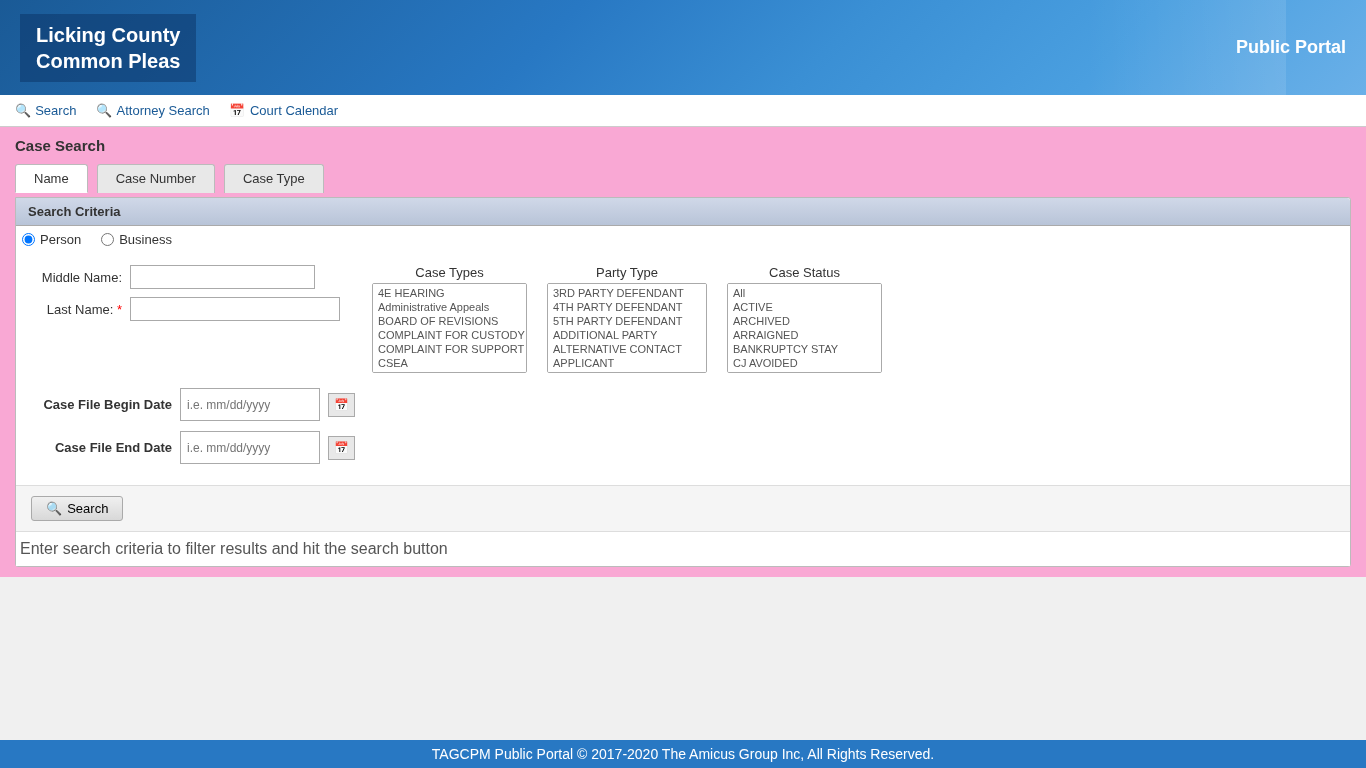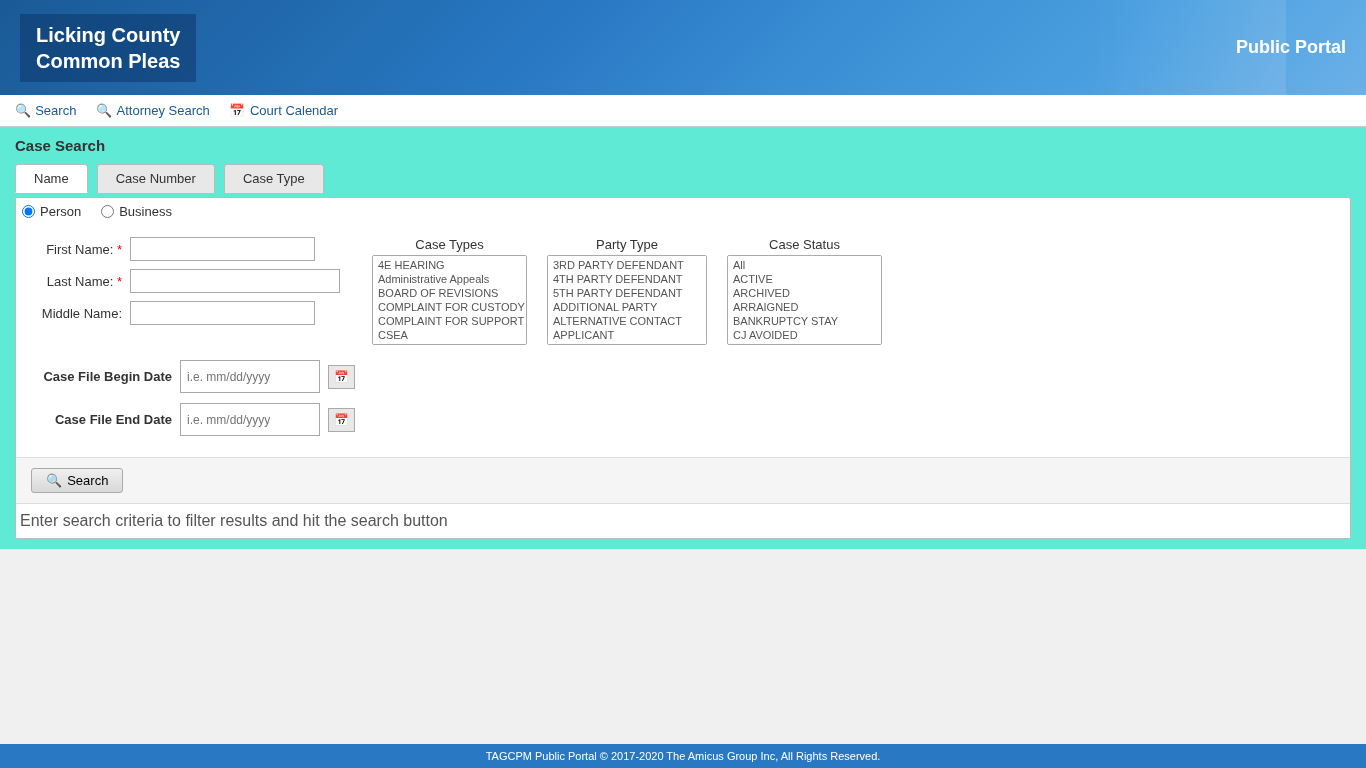--- a/index.html
+++ b/index.html
@@ -66,7 +66,7 @@
     
     .main-content {
       padding: 10px 15px;
-      background: #5eead4;
+      background: #f9a8d4;
     }
 
     .page-title {

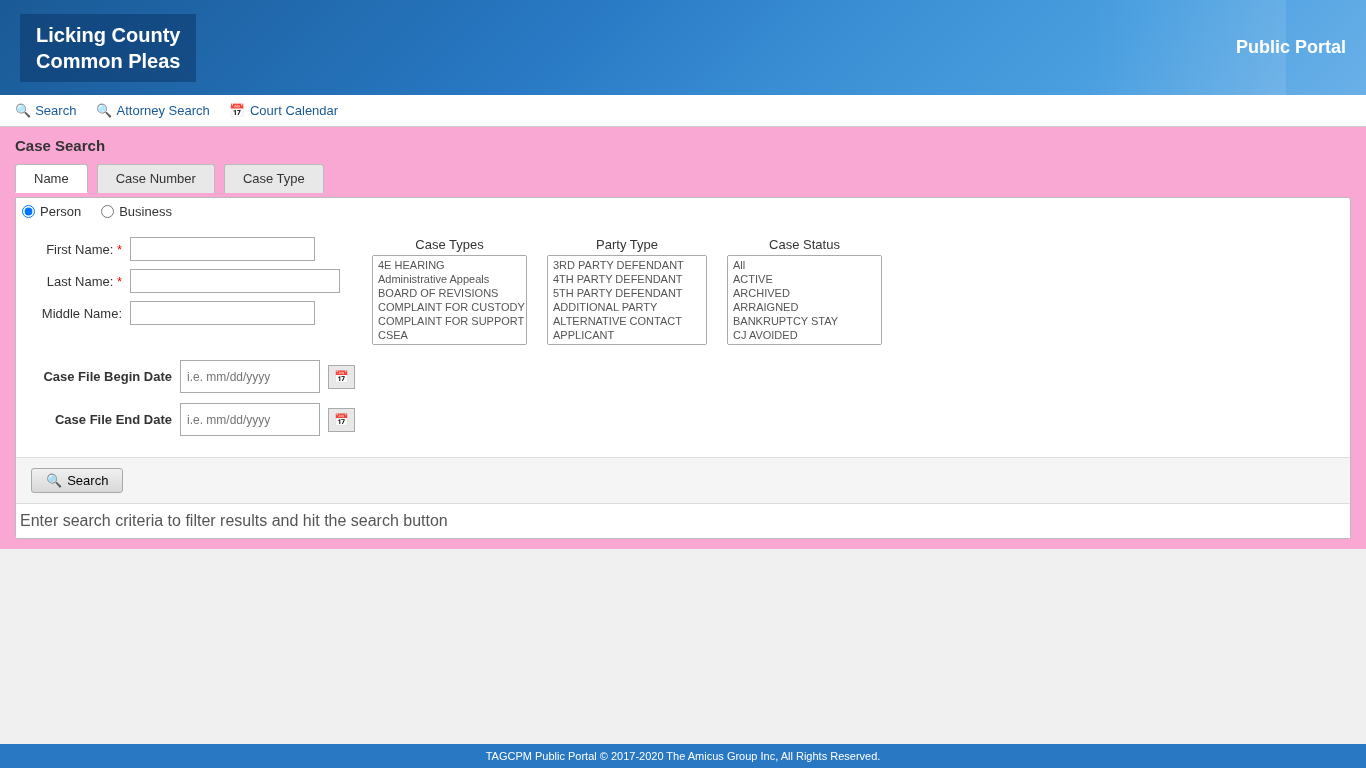--- a/index.html
+++ b/index.html
@@ -318,6 +318,7 @@
   </div>
 
   <div class="search-panel">
+    <div class="search-criteria-header">Search Criteria</div>
 
     <div class="search-body">
 

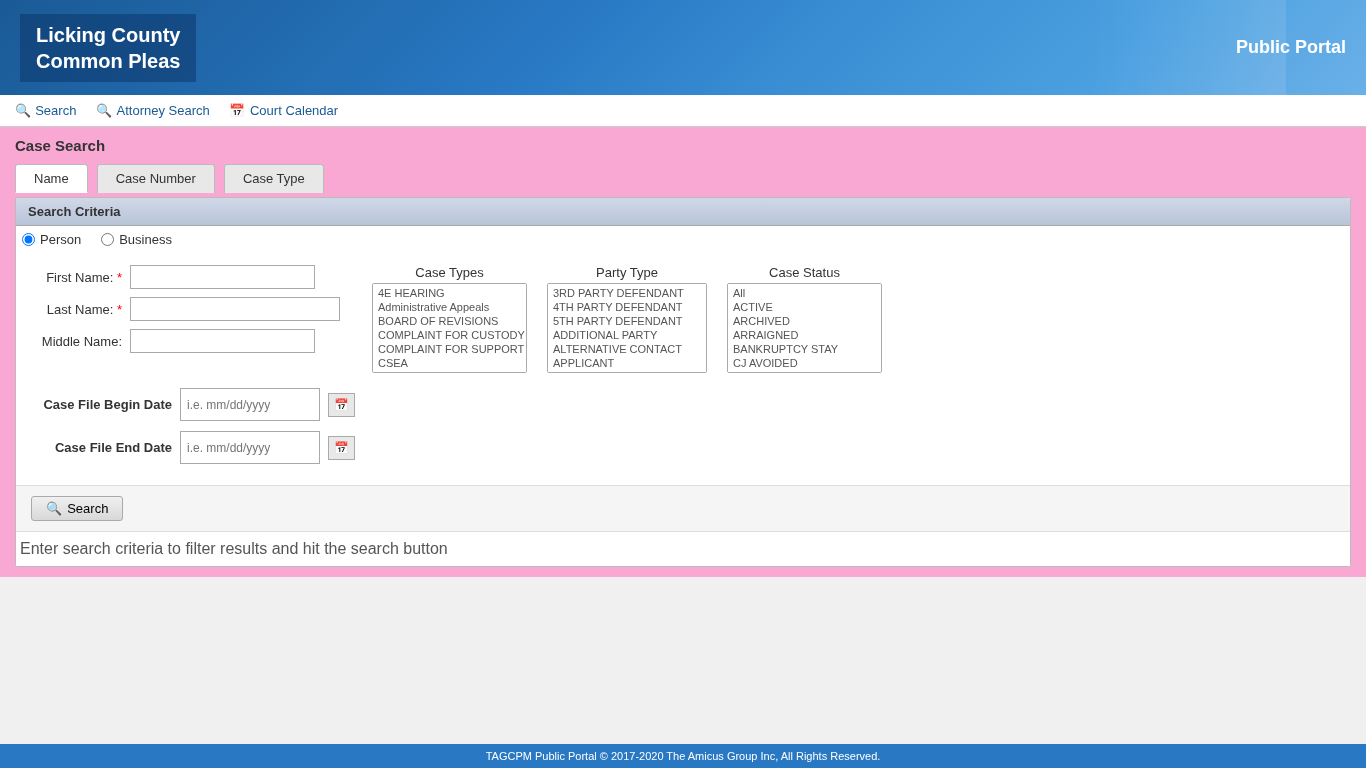--- a/index.html
+++ b/index.html
@@ -338,12 +338,6 @@
         <div class="name-fields">
           <div class="field-row">
             <span class="field-label">
-              <span>First Name:</span> <span class="req">*</span>
-            </span>
-            <input type="text" class="field-input name-input" style="">
-          </div>
-          <div class="field-row">
-            <span class="field-label">
               <span>Last Name:</span> <span class="req">*</span>
             </span>
             <input type="text" class="field-input lastname-input" style="">

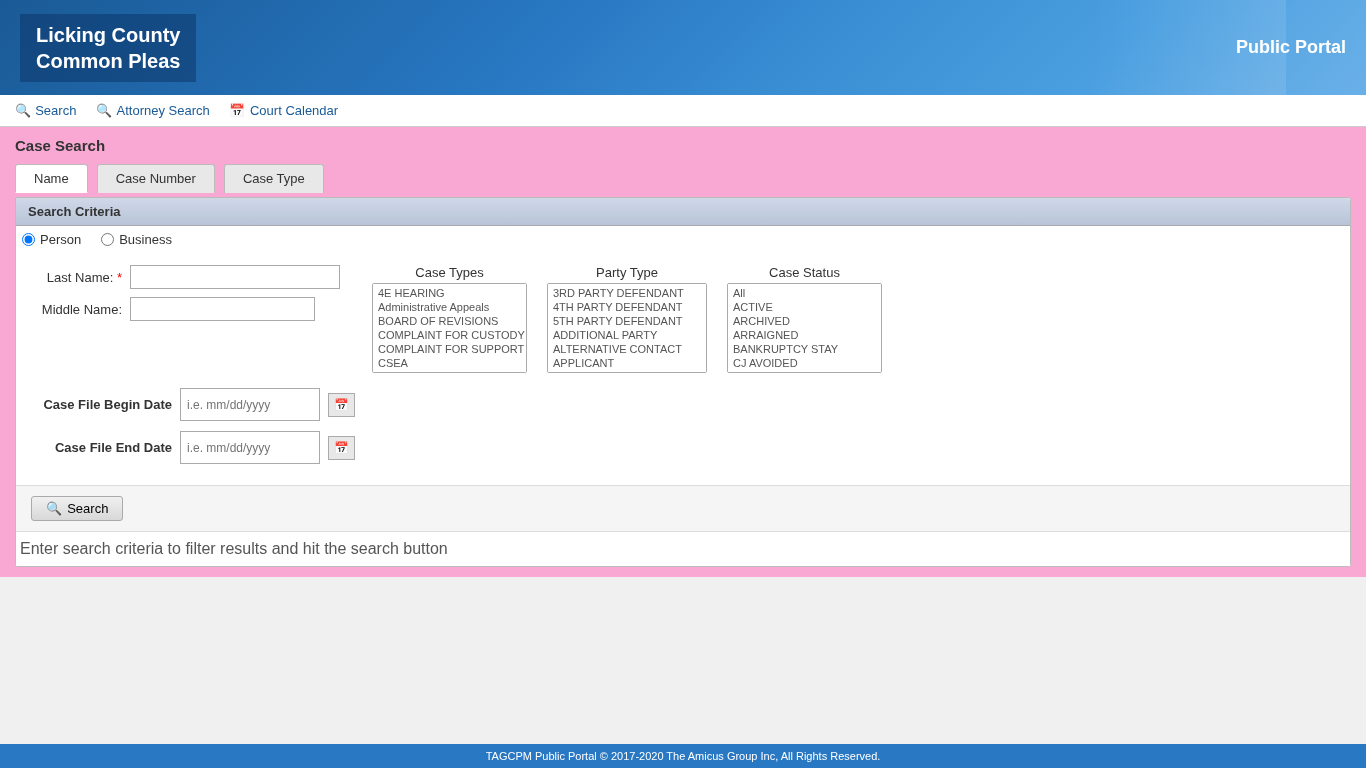--- a/index.html
+++ b/index.html
@@ -337,14 +337,14 @@
 
         <div class="name-fields">
           <div class="field-row">
+            <span class="field-label">Middle Name:</span>
+            <input type="text" class="field-input name-input" style="">
+          </div>
+          <div class="field-row">
             <span class="field-label">
               <span>Last Name:</span> <span class="req">*</span>
             </span>
             <input type="text" class="field-input lastname-input" style="">
-          </div>
-          <div class="field-row">
-            <span class="field-label">Middle Name:</span>
-            <input type="text" class="field-input name-input" style="">
           </div>
         </div>
 

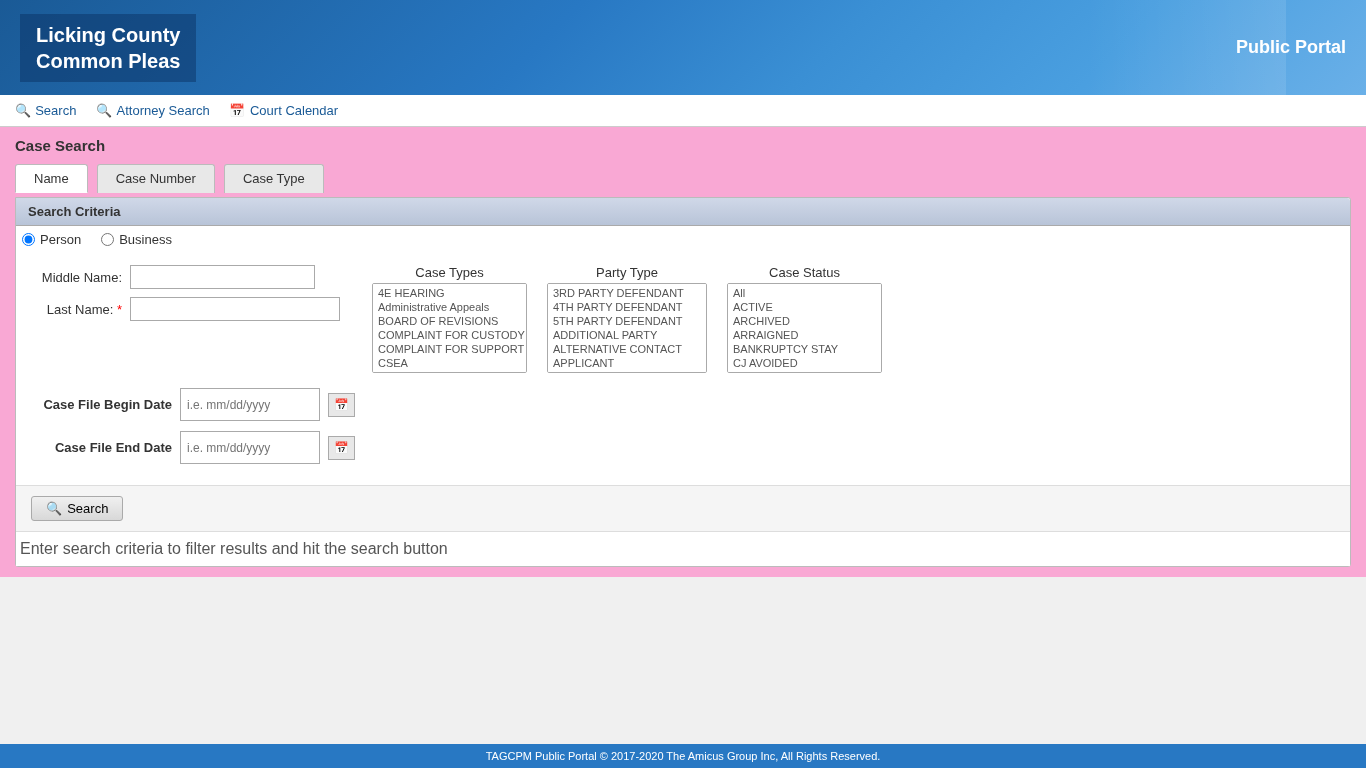--- a/index.html
+++ b/index.html
@@ -278,7 +278,7 @@
       color: white;
       text-align: center;
       padding: 6px;
-      font-size: 11px;
+      font-size: 14px;
     }
   </style>
 </head>

